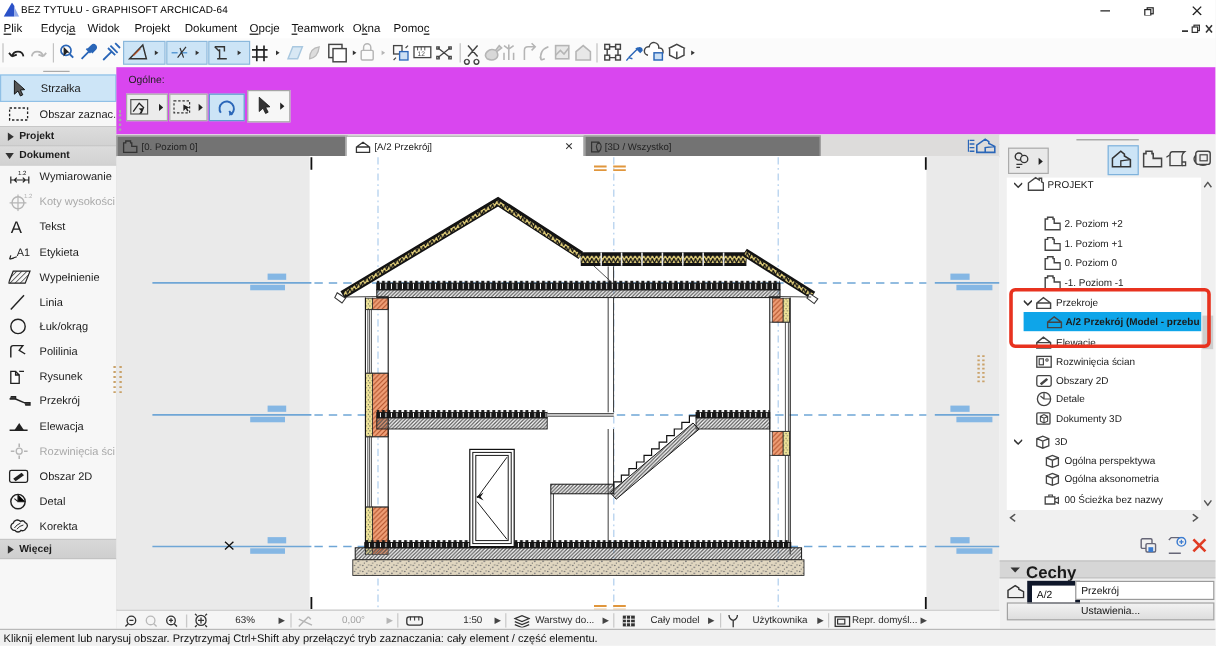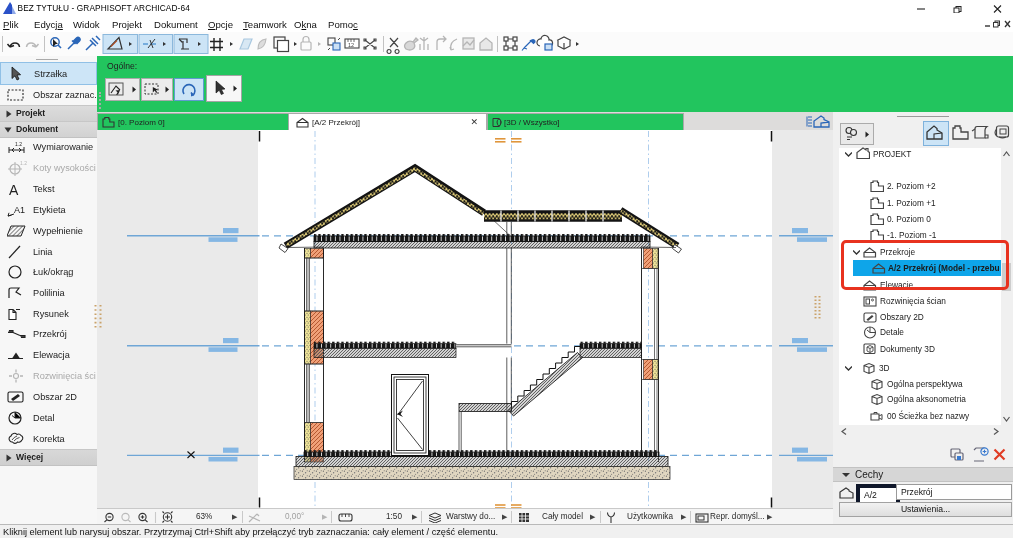--- a/index.html
+++ b/index.html
@@ -24,7 +24,7 @@
   .thdr .lbl{position:absolute;left:16px;top:2px;font-size:8.6px;font-weight:bold;color:#1c1c1c;}
   .ticon{position:absolute;left:7px;top:50%;transform:translateY(-50%);}
   
-  #infobar{left:97px;top:56px;width:916px;height:56px;background:#22c55e;}
+  #infobar{left:97px;top:56px;width:916px;height:56px;background:#d946ef;}
   
   #tabbar{left:97px;top:112px;width:736px;height:18px;background:#dddcdb;border-bottom:1px solid #a9a9a9;}
   .tab{position:absolute;top:1px;height:16px;background:#22c55e;border:1px solid #a9a9a9;border-bottom:none;}

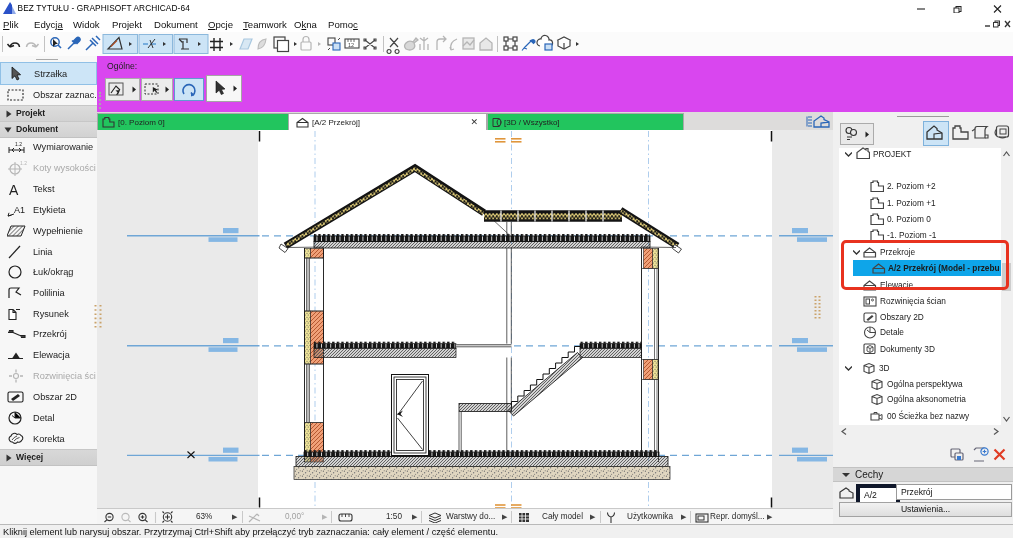--- a/index.html
+++ b/index.html
@@ -27,7 +27,7 @@
   #infobar{left:97px;top:56px;width:916px;height:56px;background:#d946ef;}
   
   #tabbar{left:97px;top:112px;width:736px;height:18px;background:#dddcdb;border-bottom:1px solid #a9a9a9;}
-  .tab{position:absolute;top:1px;height:16px;background:#22c55e;border:1px solid #a9a9a9;border-bottom:none;}
+  .tab{position:absolute;top:1px;height:16px;background:#737373;border:1px solid #a9a9a9;border-bottom:none;}
   .tab .tl{position:absolute;top:3.5px;font-size:8px;color:#222;white-space:nowrap;}
   
   #canvas{left:97px;top:130px;width:736px;height:378px;background:#eaeaea;overflow:hidden;}

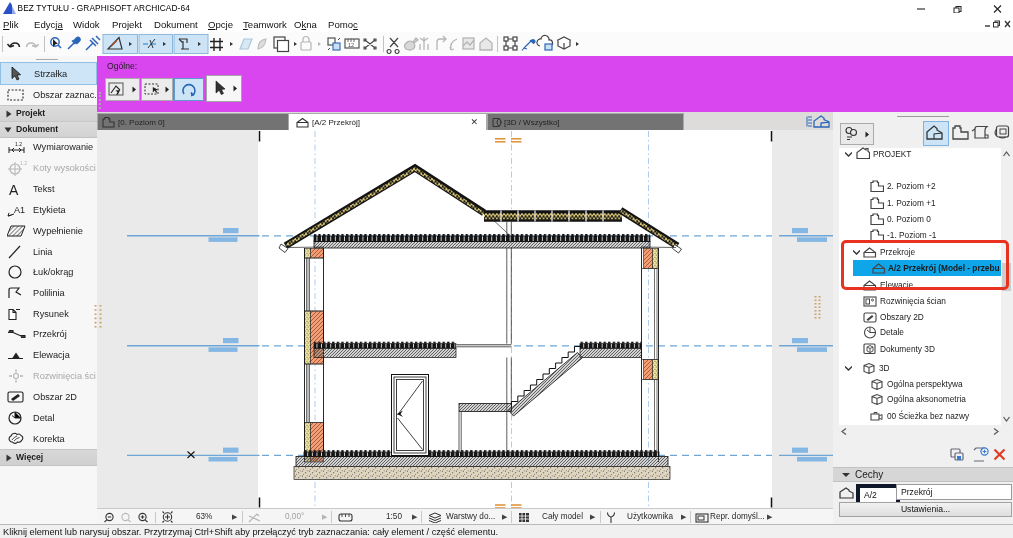--- a/index.html
+++ b/index.html
@@ -861,7 +861,7 @@
     <svg style="position:absolute;left:9px;top:4px" width="8" height="6" viewBox="0 0 8 6">
         <path d="M0,1 L4,5 L8,1" fill="#333"></path>
       </svg>
-    <span style="position:absolute;left:22px;top:1px;font-size:10px;font-weight:normal;color:#1a1a1a">Cechy</span>
+    <span style="position:absolute;left:22px;top:1px;font-size:14px;font-weight:bold;color:#1a1a1a">Cechy</span>
   </div>
   <svg style="position:absolute;left:6px;top:375px" width="15" height="12" viewBox="0 0 15 12">
       <path d="M1,11 L1,5 L7,1 L10,3 L10,4 L14,6 L14,11 Z" fill="none" stroke="#333" stroke-width="1.2"></path>

